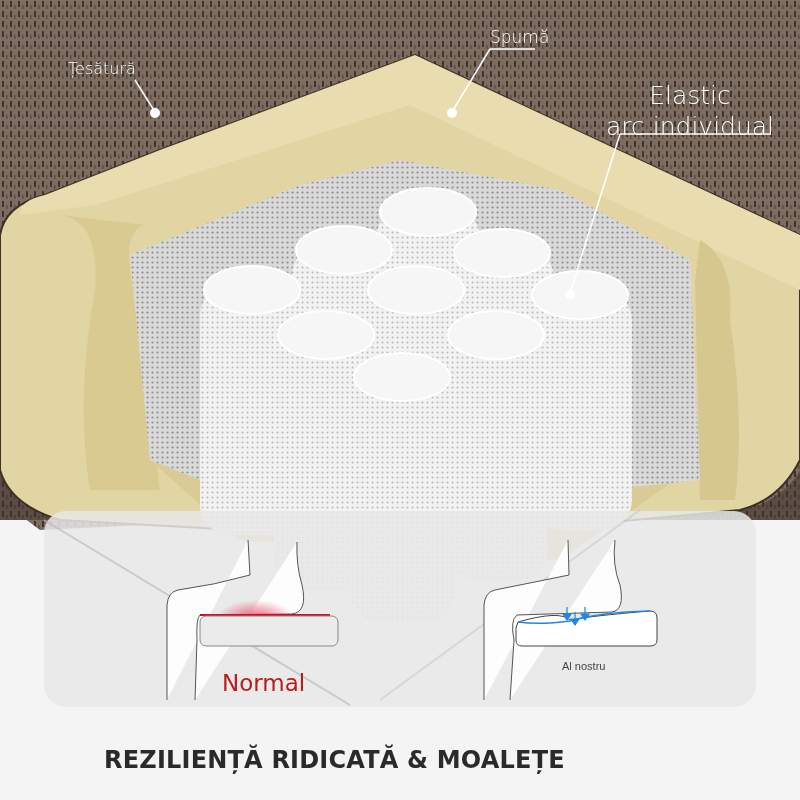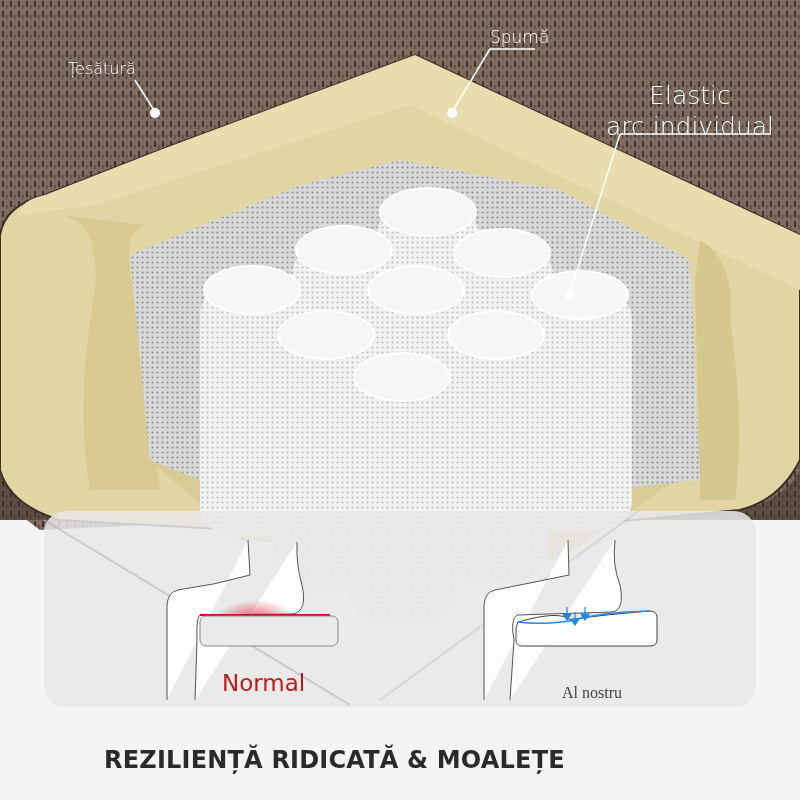--- a/index.html
+++ b/index.html
@@ -30,8 +30,8 @@
       font-family: "DejaVu Sans", sans-serif;
     }
     .cap-ours {
-      position: absolute; left: 562px; top: 684px; font-size: 16px; color: #444;
-      font-family: Liberation Serif, serif;
+      position: absolute; left: 562px; top: 660px; font-size: 11px; color: #444;
+      font-family: Liberation Sans, sans-serif;
     }
     .headline {
       position: absolute; left: 104px; top: 746px;

